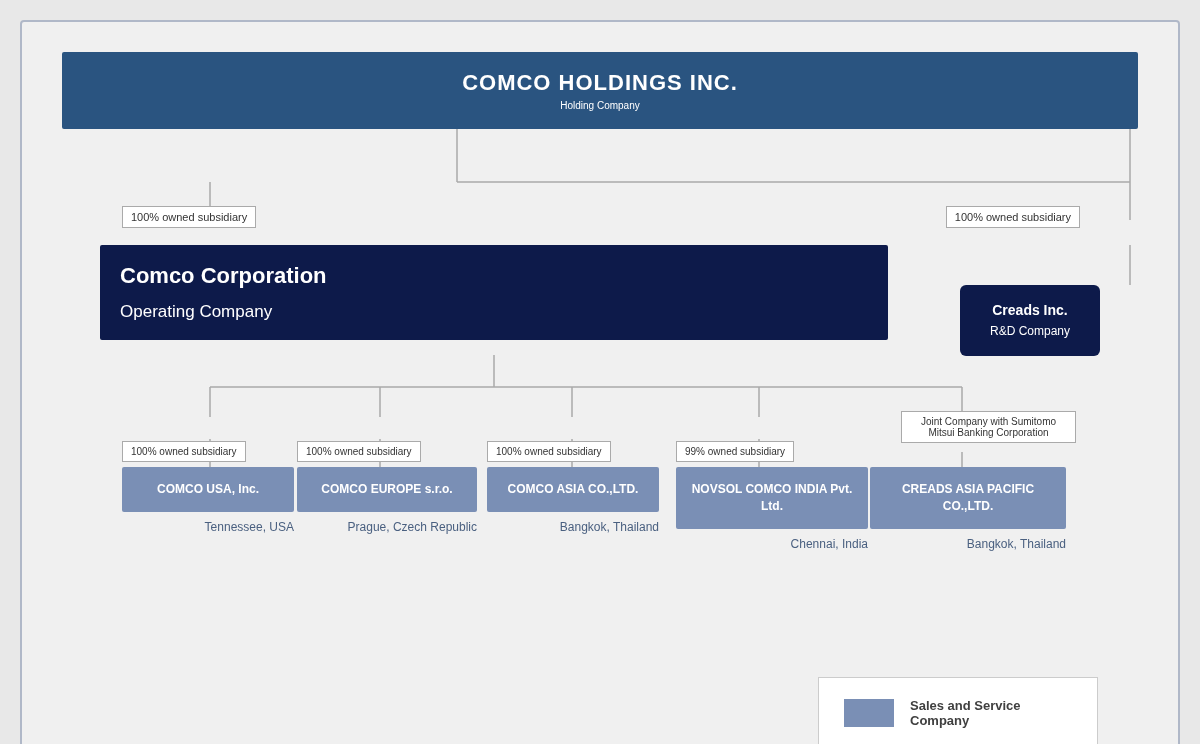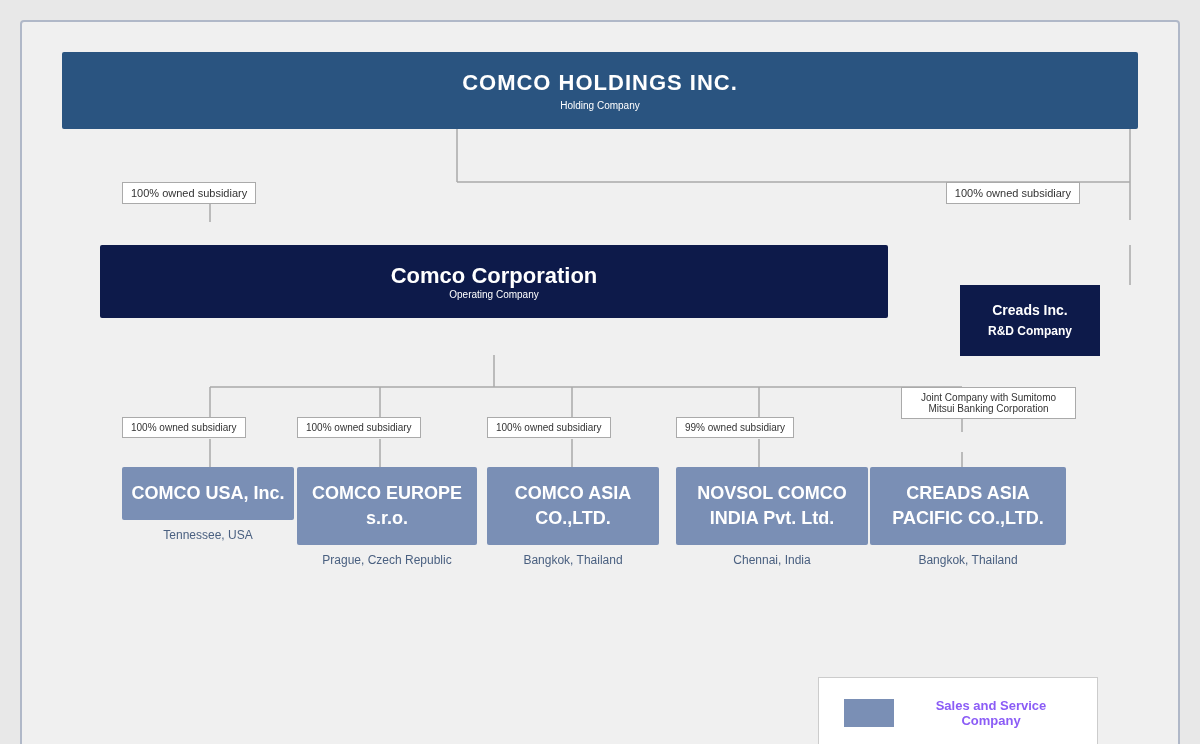--- a/index.html
+++ b/index.html
@@ -51,6 +51,7 @@
       display: inline-block;
       color: #333;
       white-space: nowrap;
+      margin-top: 24px;
     }
 
     .operating-box {

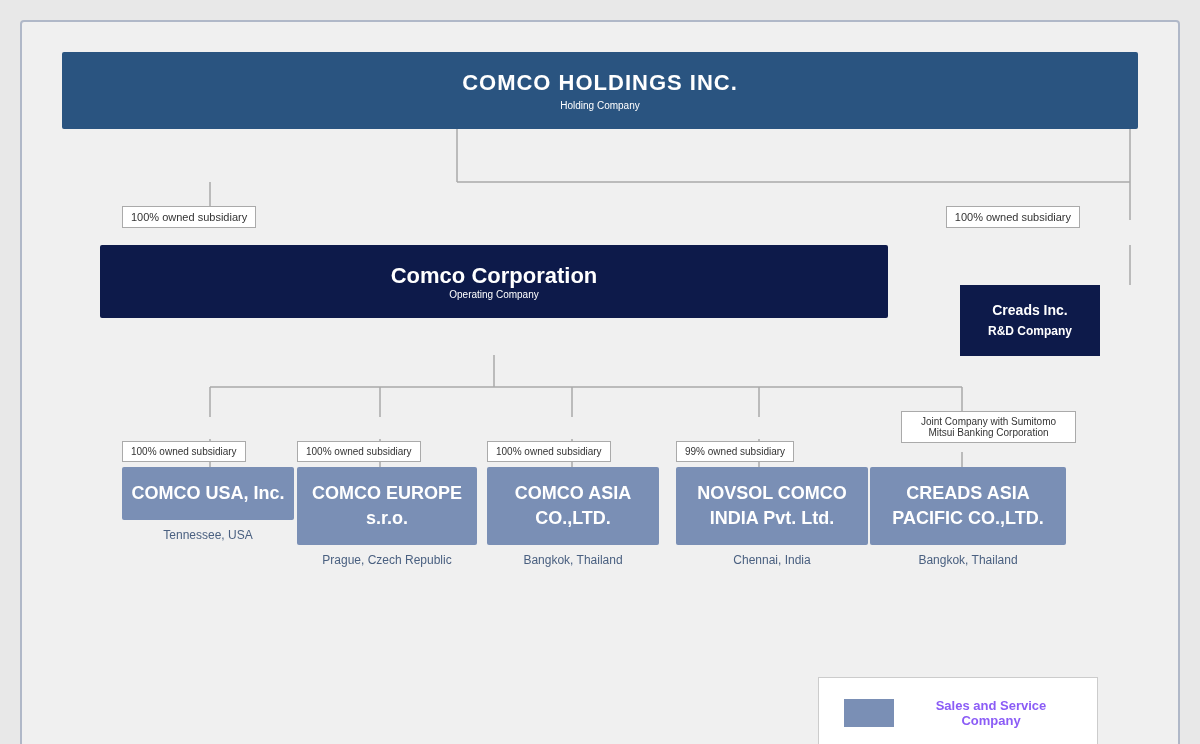--- a/index.html
+++ b/index.html
@@ -57,7 +57,7 @@
     .operating-box {
       background: #0d1a4a;
       color: white;
-      text-align: center;
+      text-align: left;
       padding: 18px 20px;
       border-radius: 2px;
     }

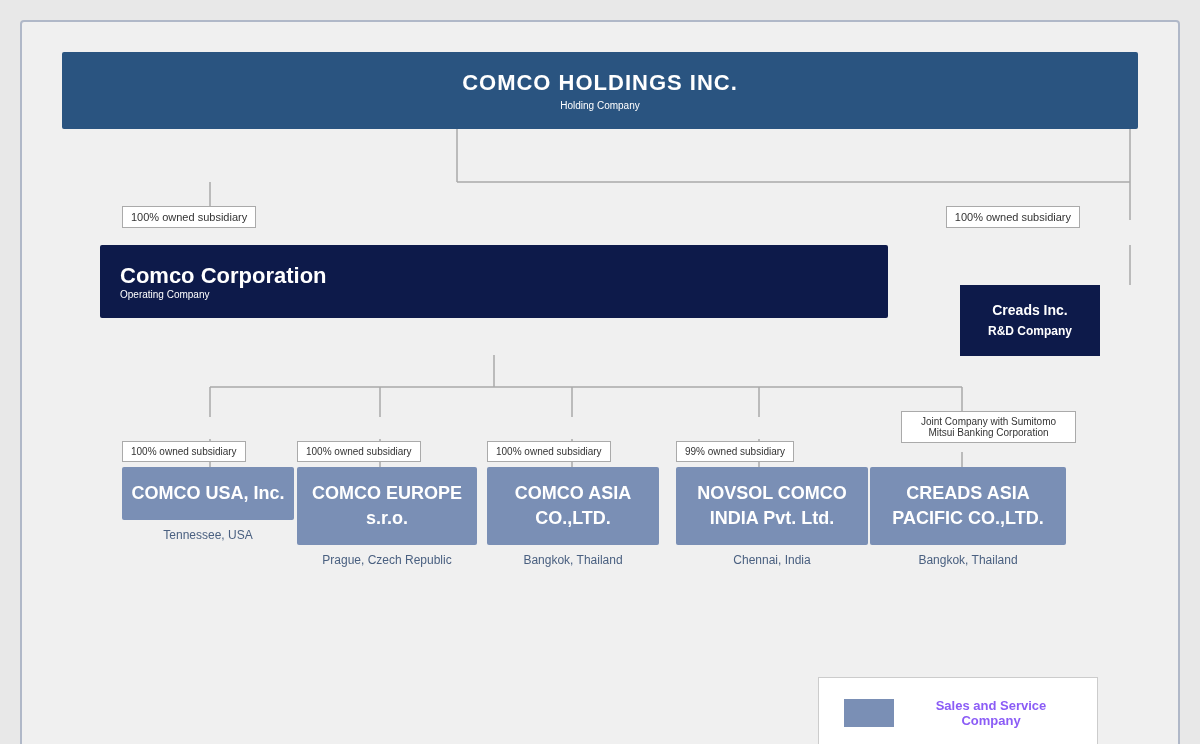--- a/index.html
+++ b/index.html
@@ -66,8 +66,8 @@
       font-weight: bold;
     }
     .operating-box .subtitle {
-      font-size: 10px;
-      margin-top: 0;
+      font-size: 17px;
+      margin-top: 13px;
     }
 
     .creads-box {

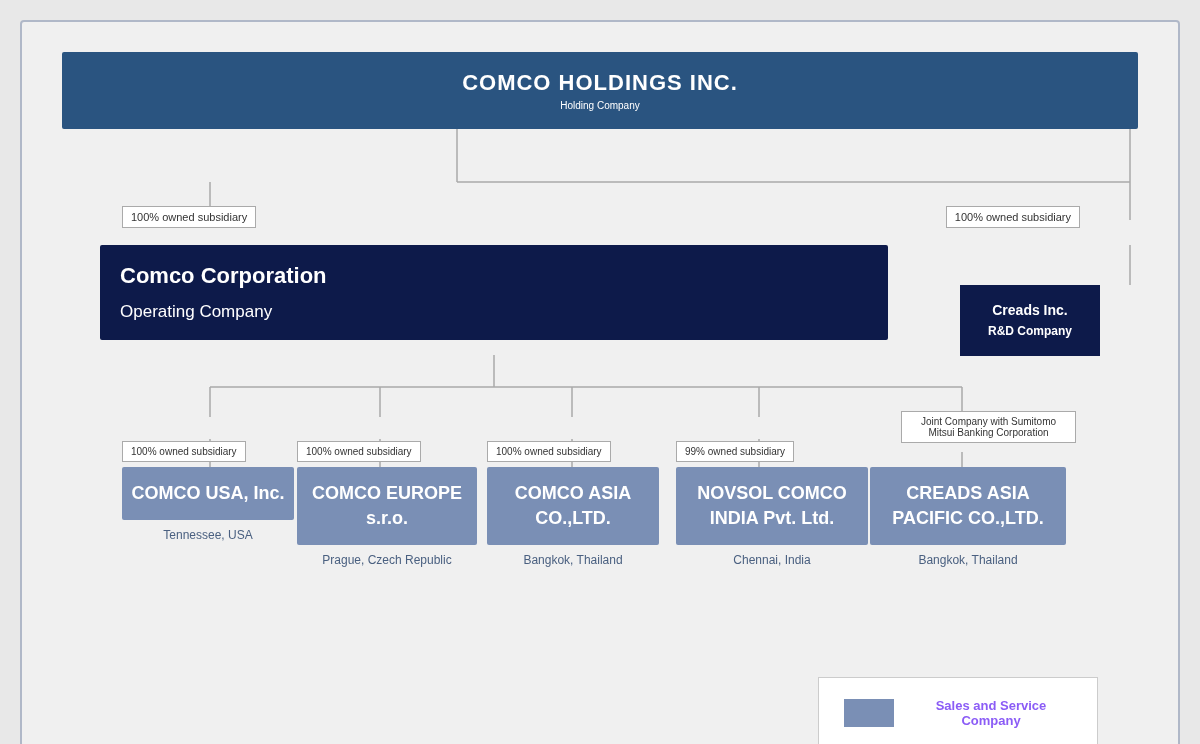--- a/index.html
+++ b/index.html
@@ -75,7 +75,7 @@
       color: white;
       text-align: center;
       padding: 16px 10px;
-      border-radius: 0;
+      border-radius: 6px;
       font-size: 14px;
       font-weight: bold;
       line-height: 1.4;

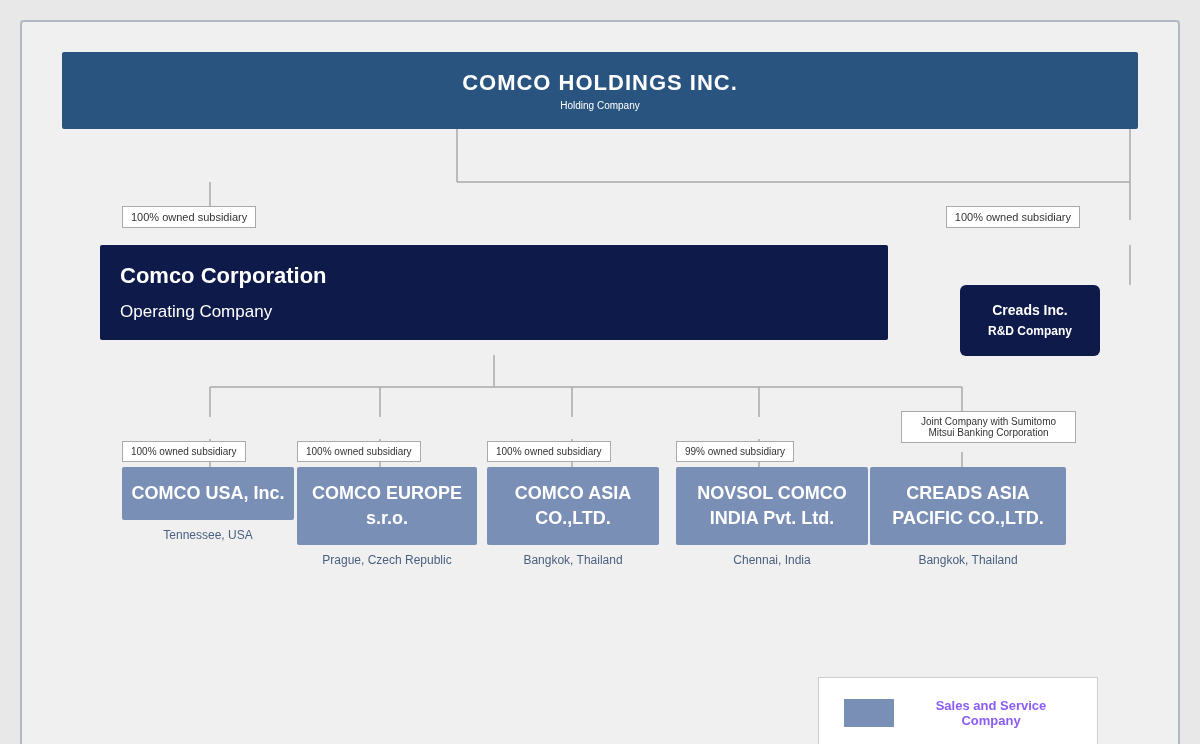--- a/index.html
+++ b/index.html
@@ -203,7 +203,7 @@
     <div style="position:absolute; top:233px; right:38px; width:140px; z-index:2;">
       <div class="creads-box">
         <span>Creads Inc.</span><br>
-        <span style="font-size:12px;font-weight:bold;">R&amp;D Company</span>
+        <span style="font-size:12px;font-weight:normal;">R&amp;D Company</span>
       </div>
     </div>
 

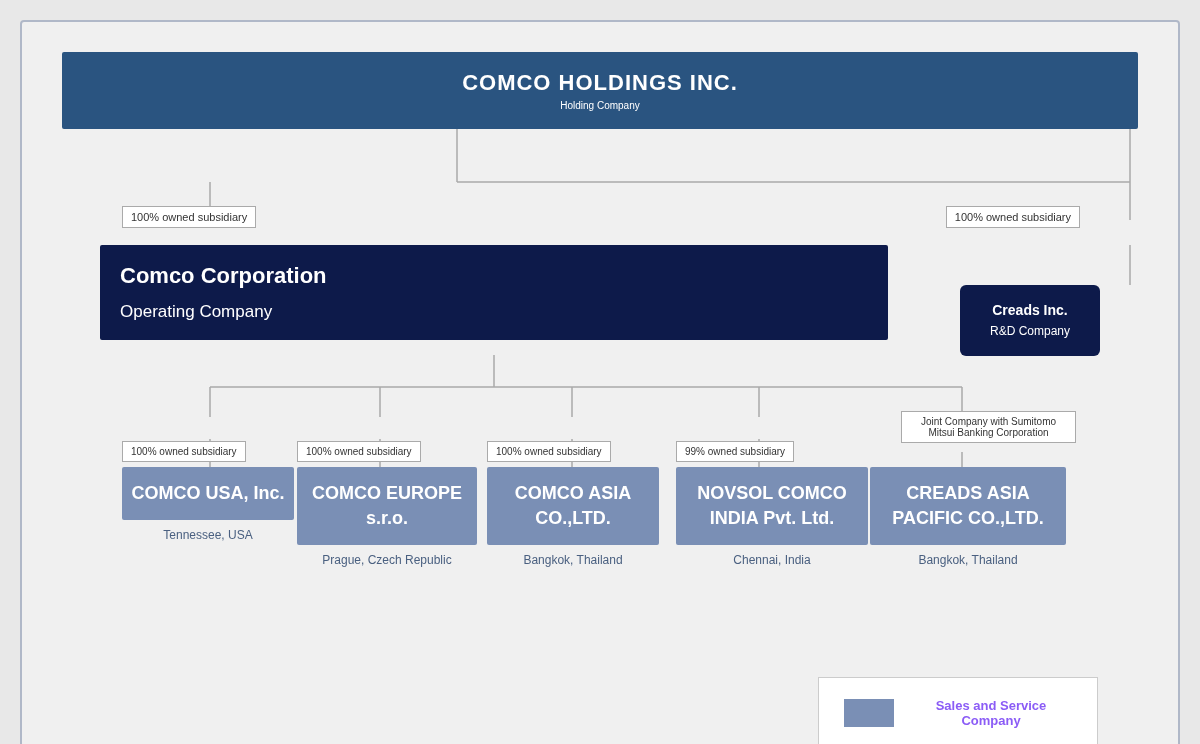--- a/index.html
+++ b/index.html
@@ -88,7 +88,7 @@
       text-align: center;
       padding: 14px 8px;
       border-radius: 2px;
-      font-size: 18px;
+      font-size: 12px;
       font-weight: bold;
       line-height: 1.4;
     }

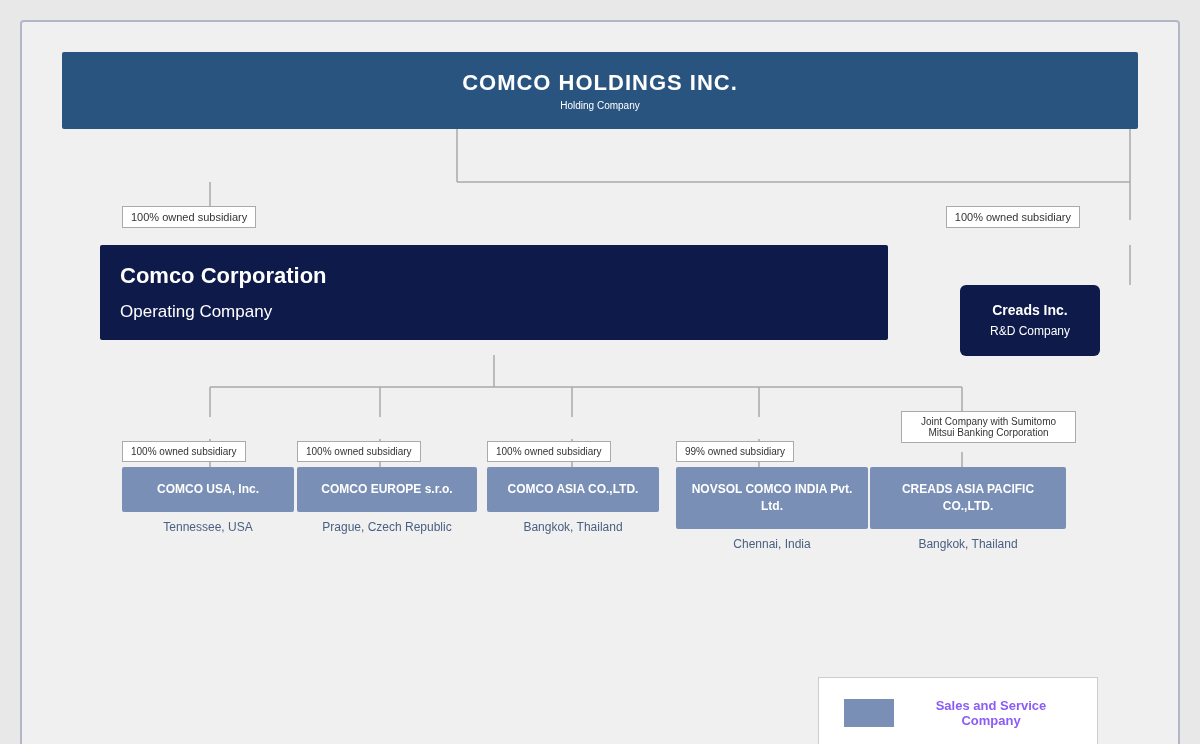--- a/index.html
+++ b/index.html
@@ -94,7 +94,7 @@
     }
 
     .location-text {
-      text-align: center;
+      text-align: right;
       color: #4a6080;
       font-size: 12px;
       margin-top: 8px;

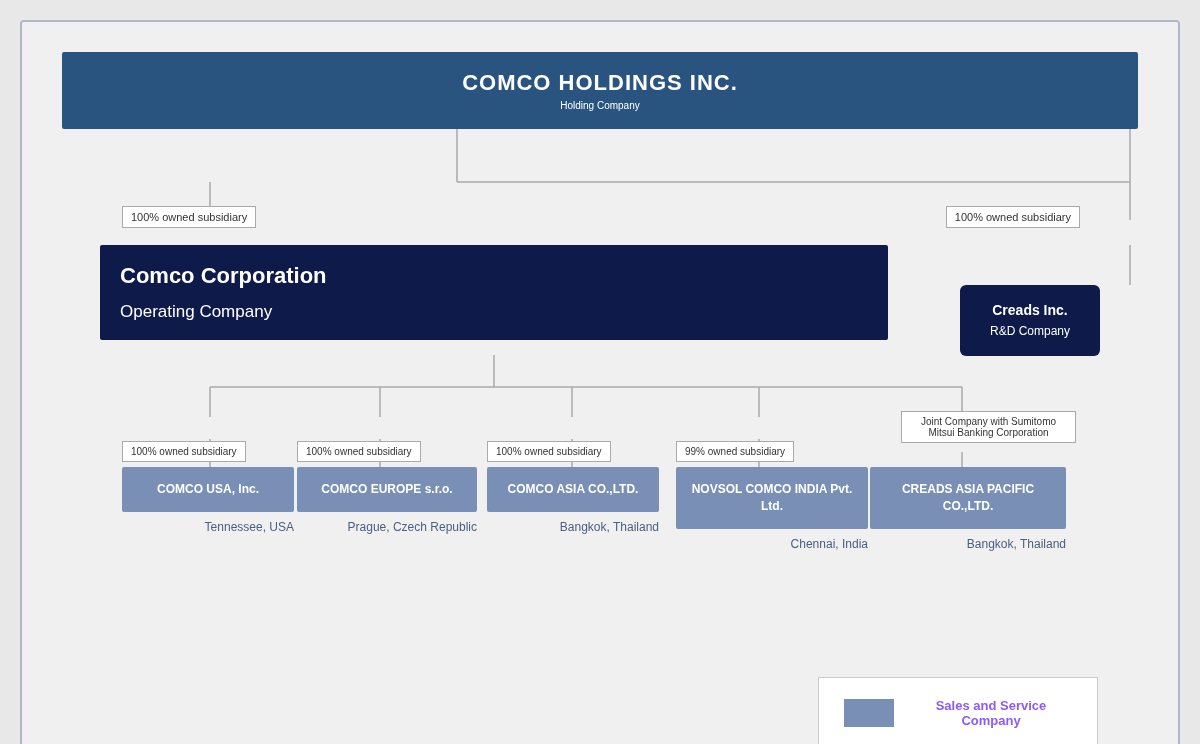--- a/index.html
+++ b/index.html
@@ -126,9 +126,8 @@
     .legend-color.manufacturing { background: #0d1a4a; }
     .legend-text {
       font-size: 13px;
-      color: #8b5cf6;
-      font-weight: bold;
-      text-align: center;
+      color: #404040;
+      font-weight: bold;
     }
 
     

